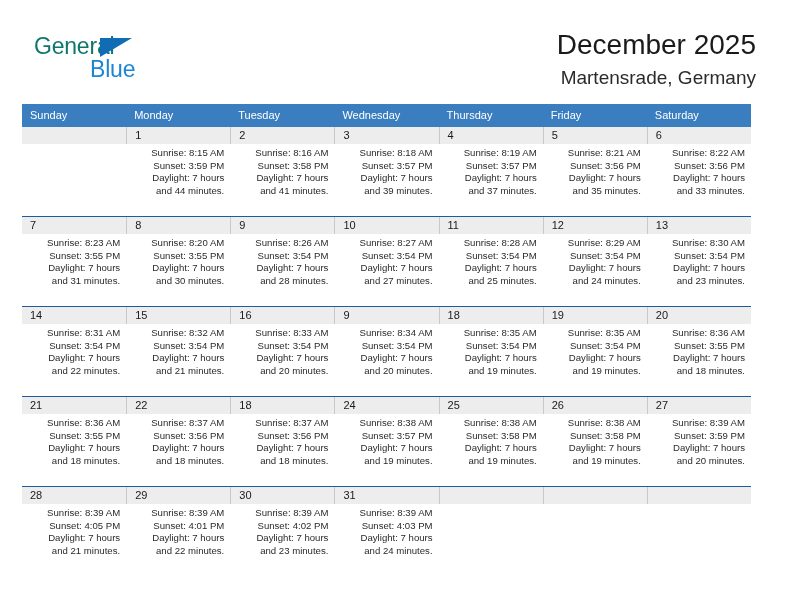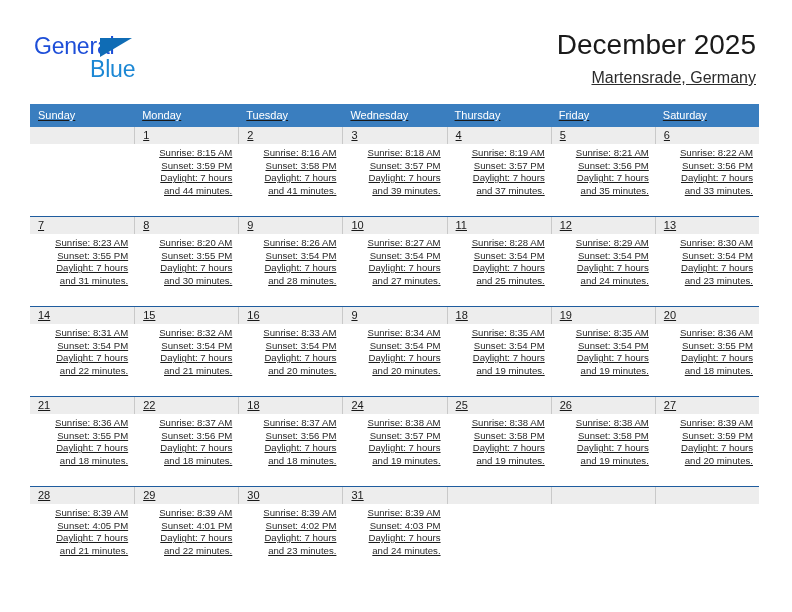--- a/index.html
+++ b/index.html
@@ -41,7 +41,7 @@
     top: 0;
     font-size: 23px;
     letter-spacing: -0.2px;
-    color: #1d4ed8;
+    color: #0f766e;
     font-family: "Liberation Sans", sans-serif;
     text-align: center;
   }

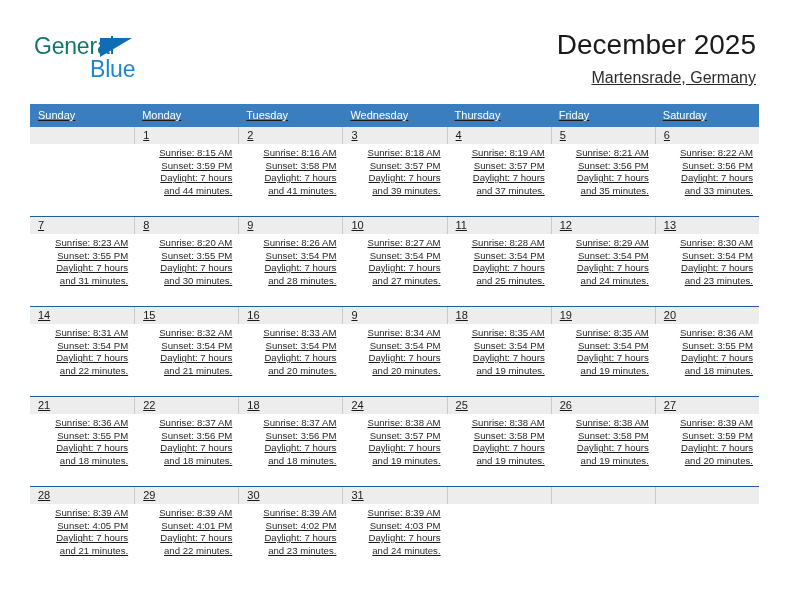--- a/index.html
+++ b/index.html
@@ -77,12 +77,11 @@
     white-space: nowrap;
   }
   .cal-subtitle {
-    font-size: 16px;
+    font-size: 19px;
     color: #2b2b2b;
     line-height: 20px;
     margin-top: 6px;
     white-space: nowrap;
-    text-decoration: underline;
   }
 
   

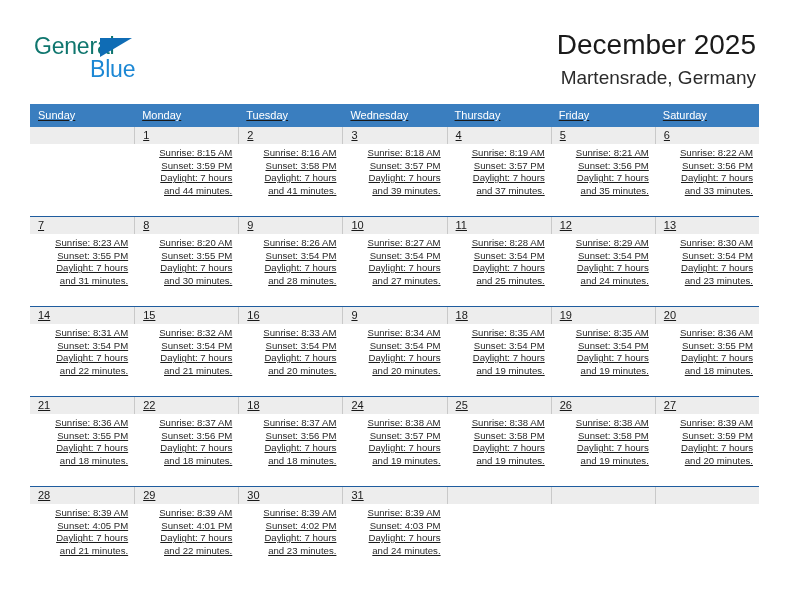--- a/index.html
+++ b/index.html
@@ -87,12 +87,11 @@
   
   .cal {
     position: absolute;
-    left: 30px;
+    left: 22px;
     top: 104px;
     width: 729px;
     border-collapse: collapse;
     table-layout: fixed;
-    text-decoration: underline;
   }
   .cal th {
     background: #3a7ebf;

